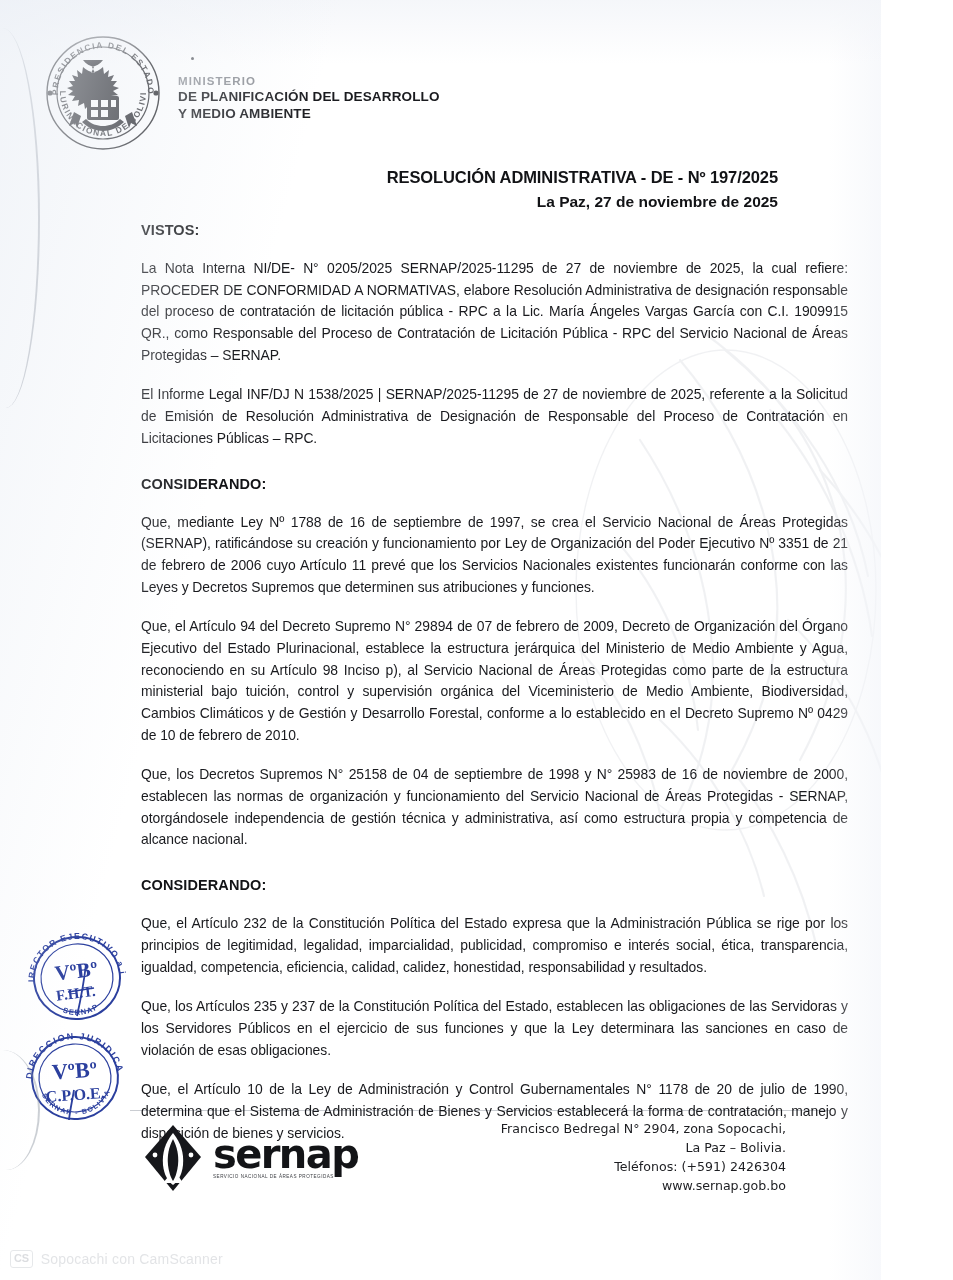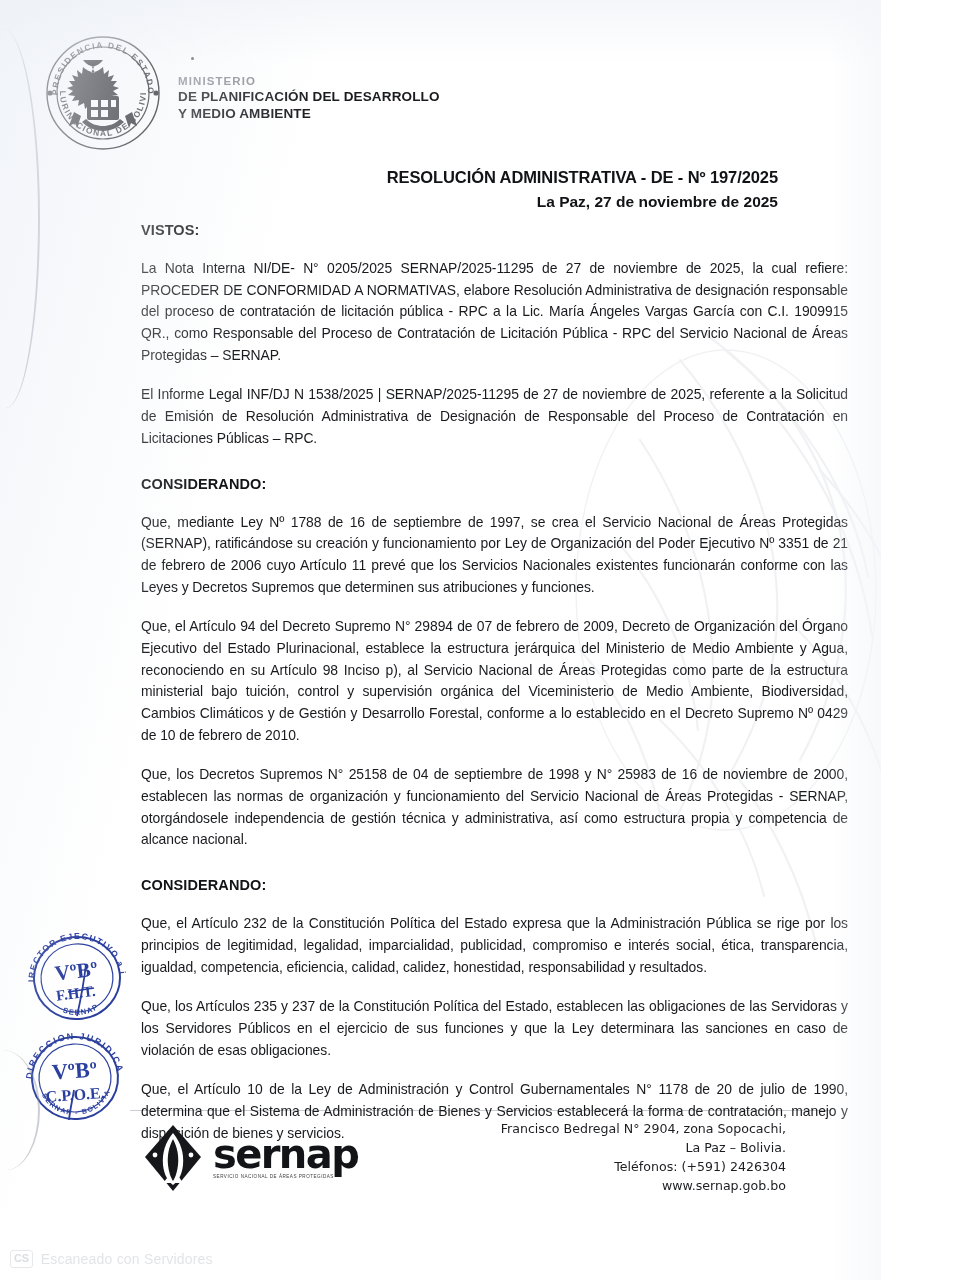--- a/index.html
+++ b/index.html
@@ -399,7 +399,7 @@
 
   <div class="camscanner">
     <span class="cs-badge">CS</span>
-    <span class="cs-text">Escaneado con Servidores</span>
+    <span class="cs-text">Sopocachi con CamScanner</span>
   </div>
 
 </div>

